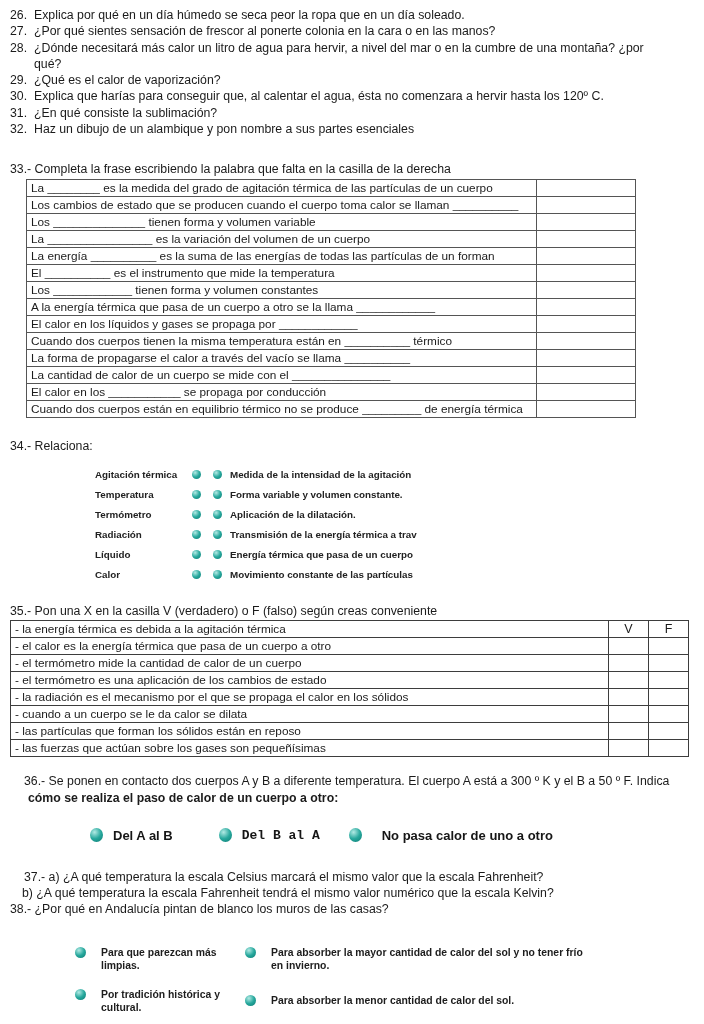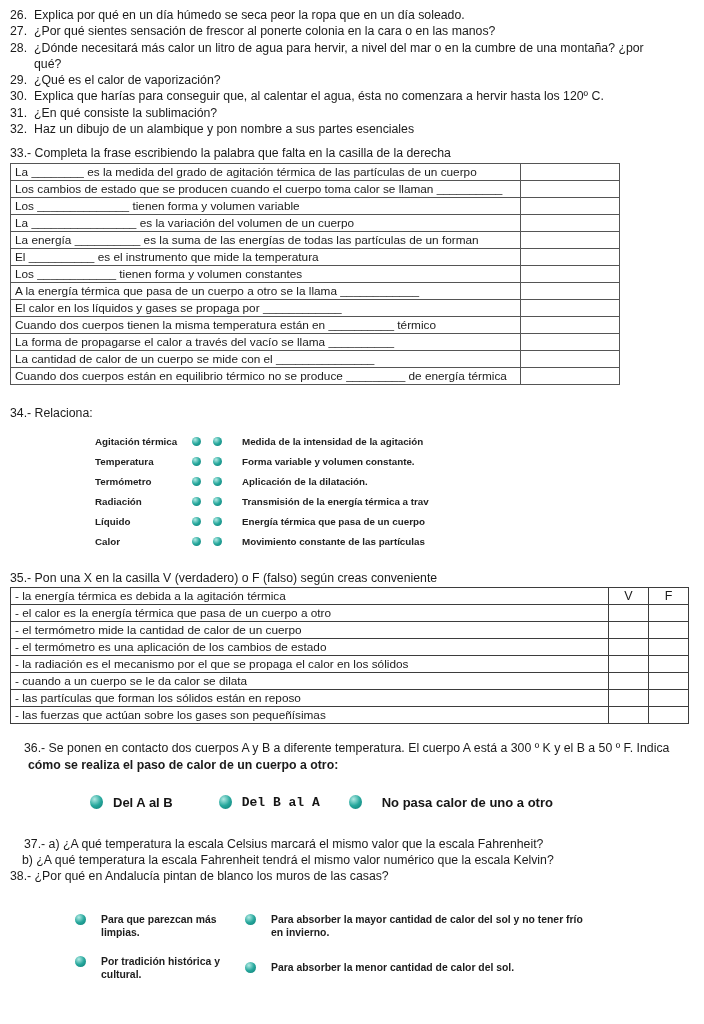--- a/index.html
+++ b/index.html
@@ -14,7 +14,7 @@
 
   
   .sec-title{font-size:12.3px;padding-left:10px;}
-  .t33-title{margin-top:9px;}
+  .t33-title{margin-top:25px;}
   .t34-title{margin-top:21px;}
   .t35-title{margin-top:20px;}
 

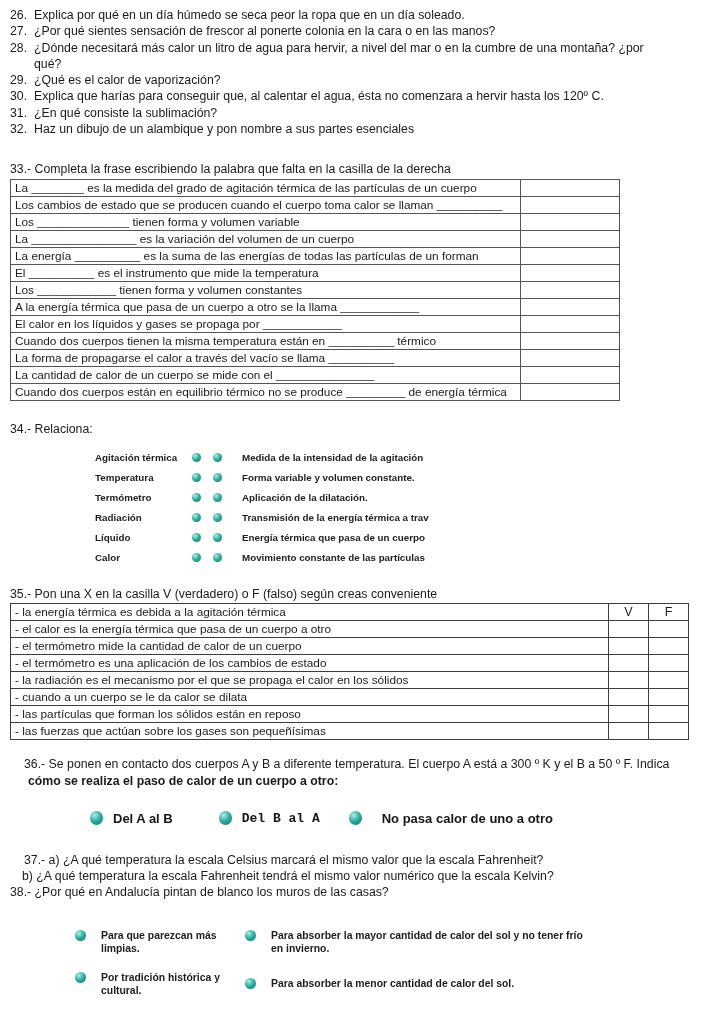--- a/index.html
+++ b/index.html
@@ -19,7 +19,7 @@
   .t35-title{margin-top:20px;}
 
   
-  table.t33{border-collapse:collapse;table-layout:fixed;margin:3px 0 0 10px;width:610px;}
+  table.t33{border-collapse:collapse;table-layout:fixed;margin:3px 0 0 26px;width:610px;}
   .t33 td{border:1px solid #555;font-size:11.8px;line-height:14px;height:16px;padding:0 4px;white-space:nowrap;overflow:hidden;}
   .t33 td.ans{width:90px;}
 

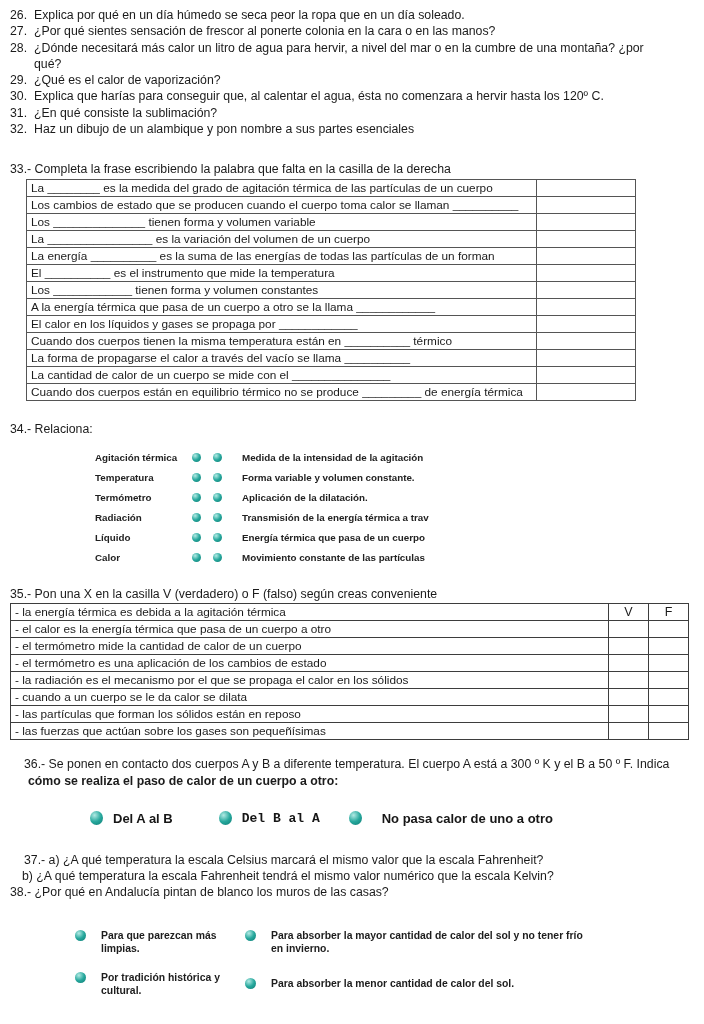--- a/index.html
+++ b/index.html
@@ -152,6 +152,10 @@
           <td class="ans"></td>
         </tr>
     <tr>
+          <td class="stmt">El calor en los ___________ se propaga por conducción</td>
+          <td class="ans"></td>
+        </tr>
+    <tr>
           <td class="stmt">Cuando dos cuerpos están en equilibrio térmico no se produce _________ de energía térmica</td>
           <td class="ans"></td>
         </tr>

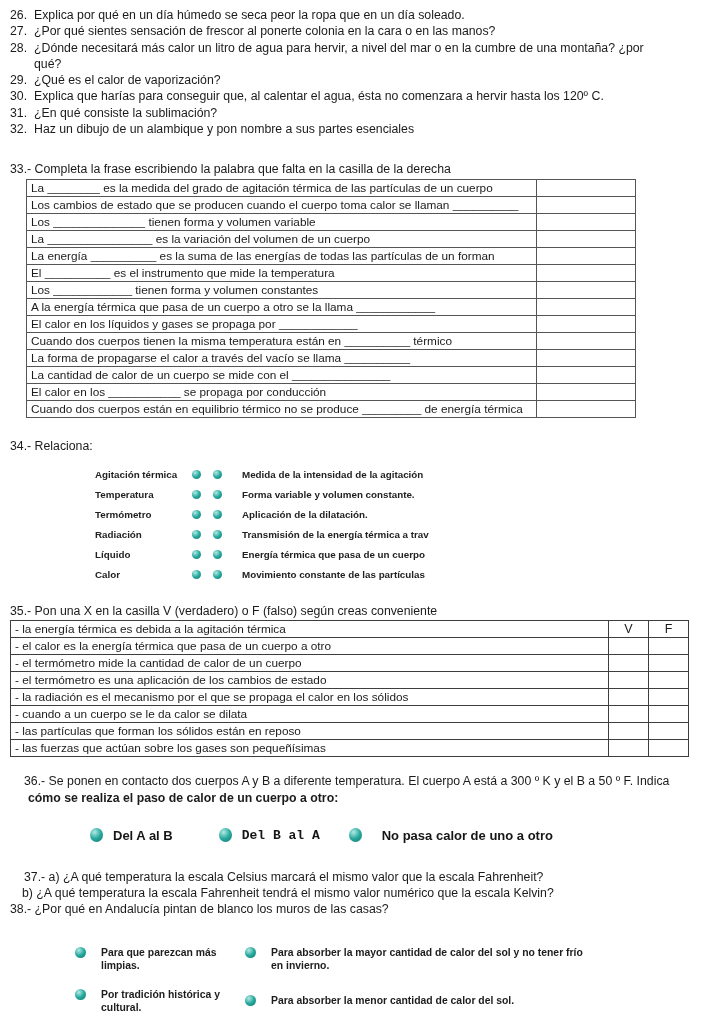--- a/index.html
+++ b/index.html
@@ -30,7 +30,7 @@
   .bullet{width:9px;height:9px;border-radius:50%;flex:none;
     background:radial-gradient(circle at 35% 30%, #b2eae4 0%, #27a89d 50%, #0b7a72 100%);}
   .match-row .b1{margin-right:12px;}
-  .match-right{margin-left:20px;font-weight:bold;font-size:9.8px;color:#222;white-space:nowrap;overflow:hidden;max-width:195px;}
+  .match-right{margin-left:8px;font-weight:bold;font-size:9.8px;color:#222;white-space:nowrap;overflow:hidden;max-width:195px;}
 
   
   table.t35{border-collapse:collapse;table-layout:fixed;margin:2px 0 0 10px;width:679px;}

